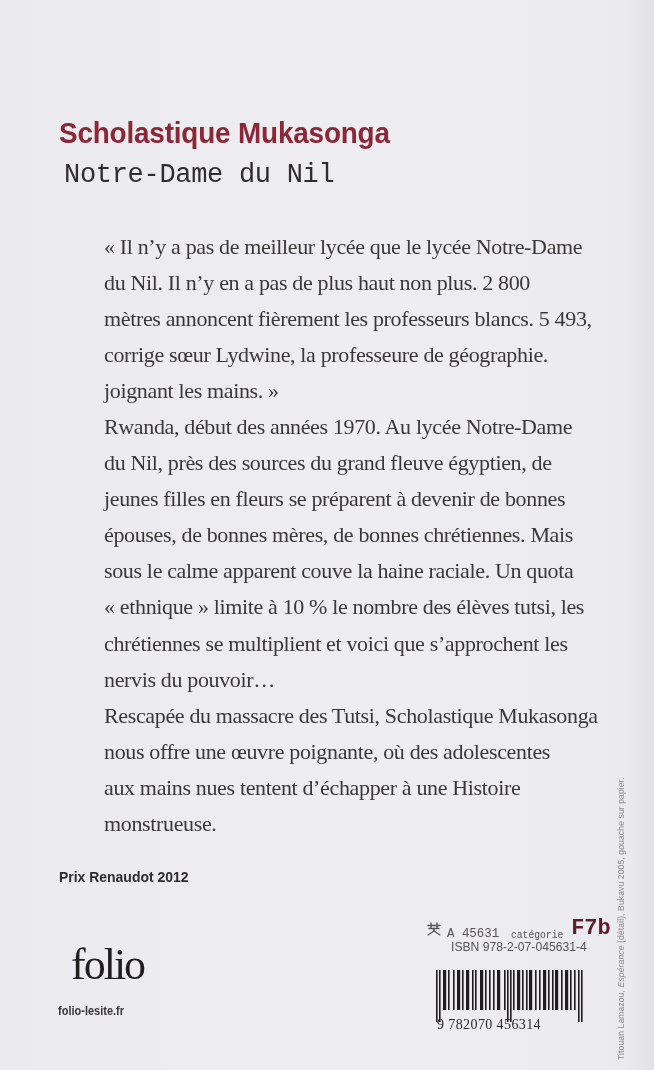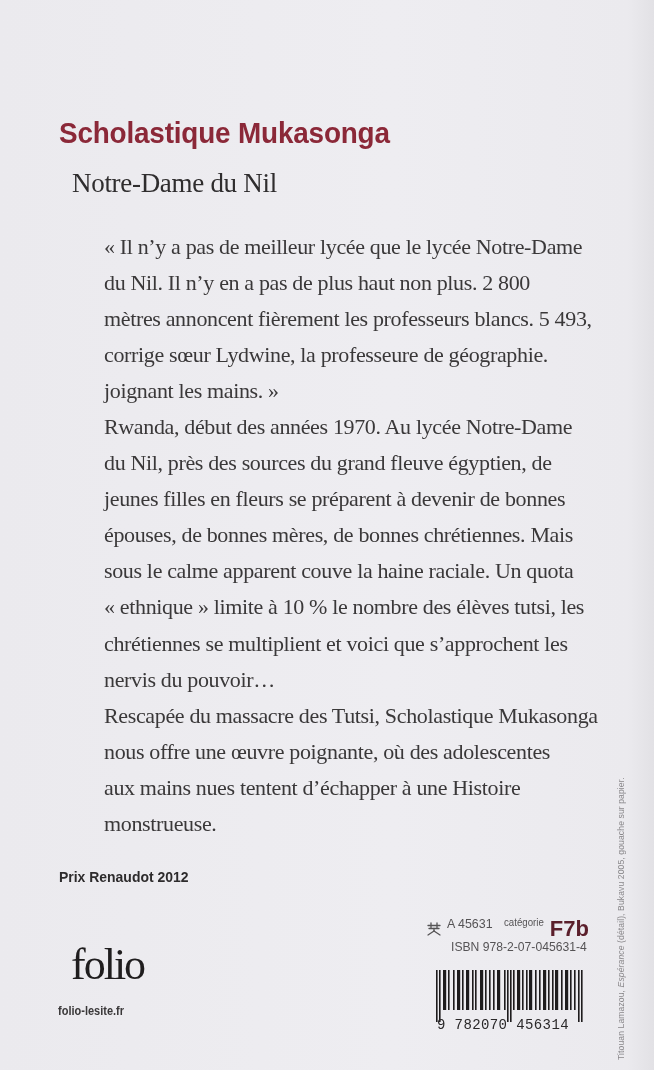--- a/index.html
+++ b/index.html
@@ -38,8 +38,8 @@
       position: absolute;
       left: 60px;
       top: 156px;
-      margin: 12px;
-      font-family: Liberation Serif, serif;
+      margin: 4px;
+      font-family: Liberation Mono, monospace;
       font-weight: normal;
       font-size: 27px;
       color: #2f2d2e;

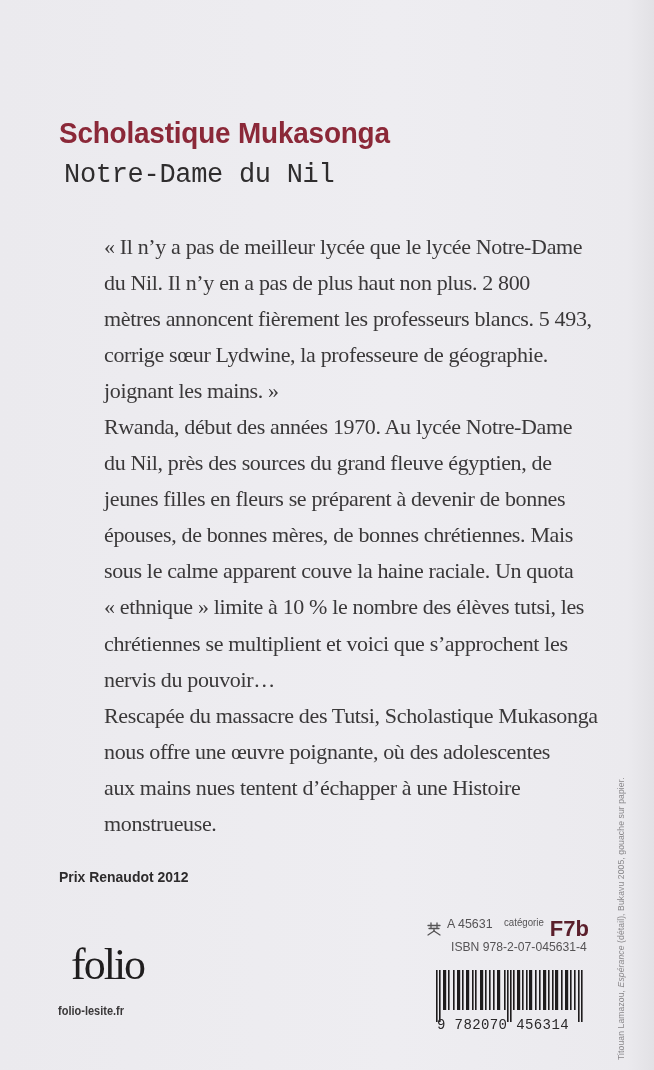--- a/index.html
+++ b/index.html
@@ -100,10 +100,10 @@
       left: 426px;
       top: 916px;
       display: flex;
-      align-items: flex-start;
+      align-items: flex-end;
       gap: 5px;
       white-space: nowrap;
-      font-family: Liberation Sans, sans-serif;
+      font-family: Liberation Mono, monospace;
       color: #555355;
     }
     .logo-mark {

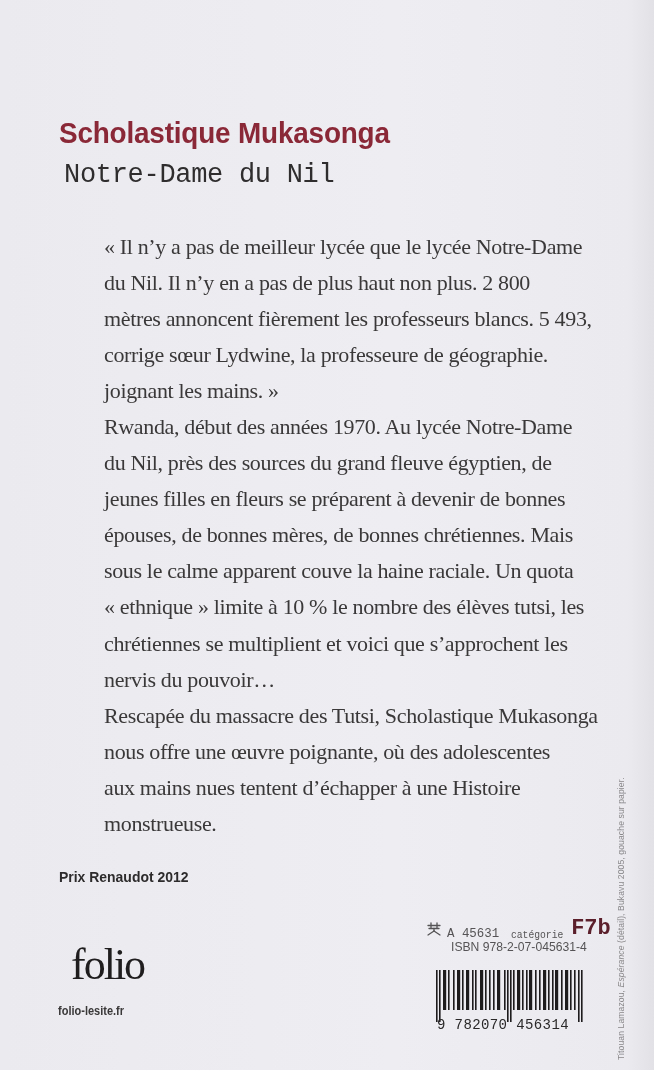--- a/index.html
+++ b/index.html
@@ -151,7 +151,7 @@
       position: absolute;
       left: 437px;
       top: 1017px;
-      font-family: Liberation Mono, monospace;
+      font-family: Liberation Serif, serif;
       font-size: 14px;
       color: #2a2829;
       white-space: nowrap;

